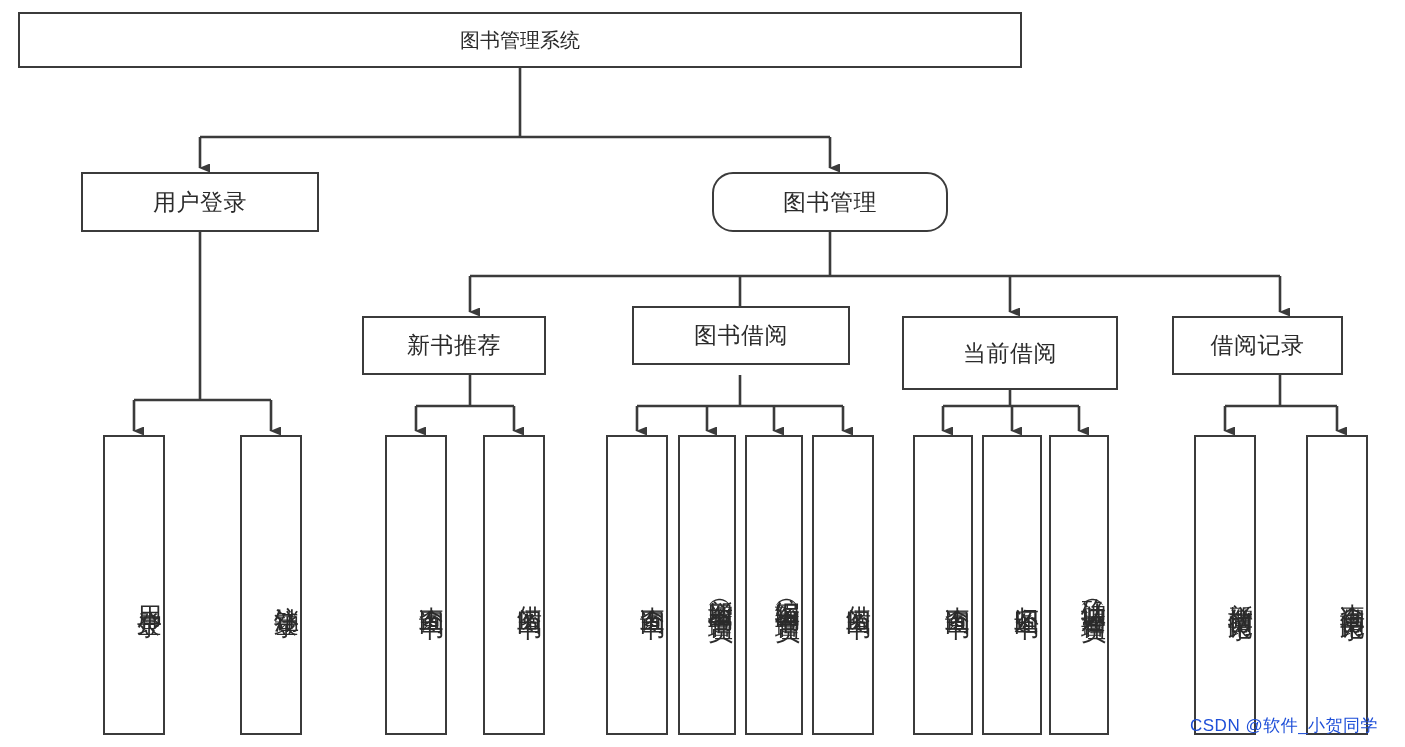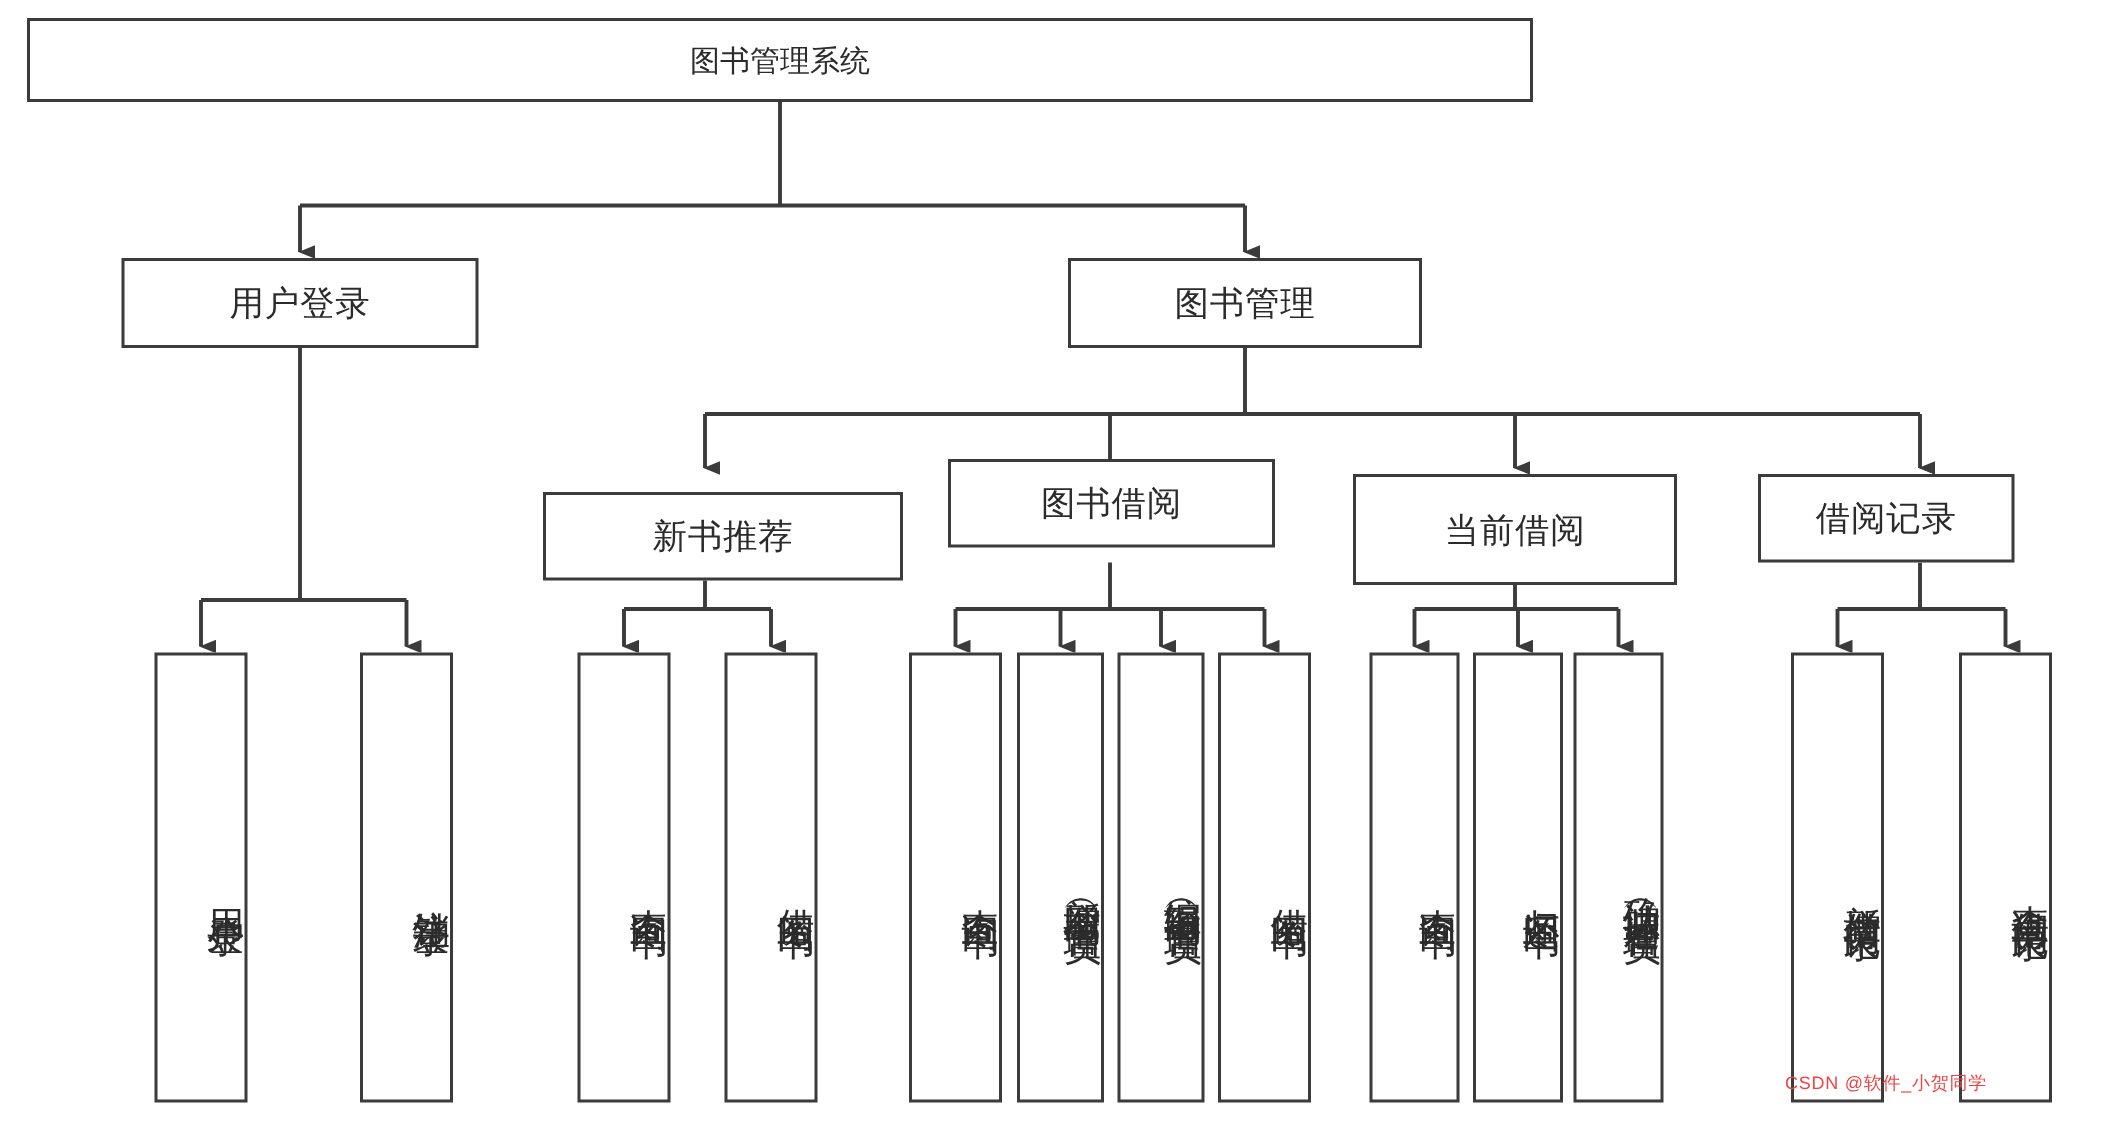--- a/index.html
+++ b/index.html
@@ -119,7 +119,7 @@
   <div class="node node-root" style="left: 18px; top: 12px; width: 1004px; height: 56px;">图书管理系统</div>
 
   <div class="node node-h" style="left: 81px; top: 172px; width: 238px; height: 60px;">用户登录</div>
-  <div class="node node-h" style="left: 712px; top: 172px; width: 236px; height: 60px;">图书管理</div>
+  <div class="node node-h" style="left: 712px; top: 172px; width: 236px; height: 60px; border-radius: 21px;">图书管理</div>
 
   <div class="node node-h" style="left: 362px; top: 328px; width: 240px; height: 59px;">新书推荐</div>
   <div class="node node-h" style="left: 632px; top: 306px; width: 218px; height: 59px;">图书借阅</div>

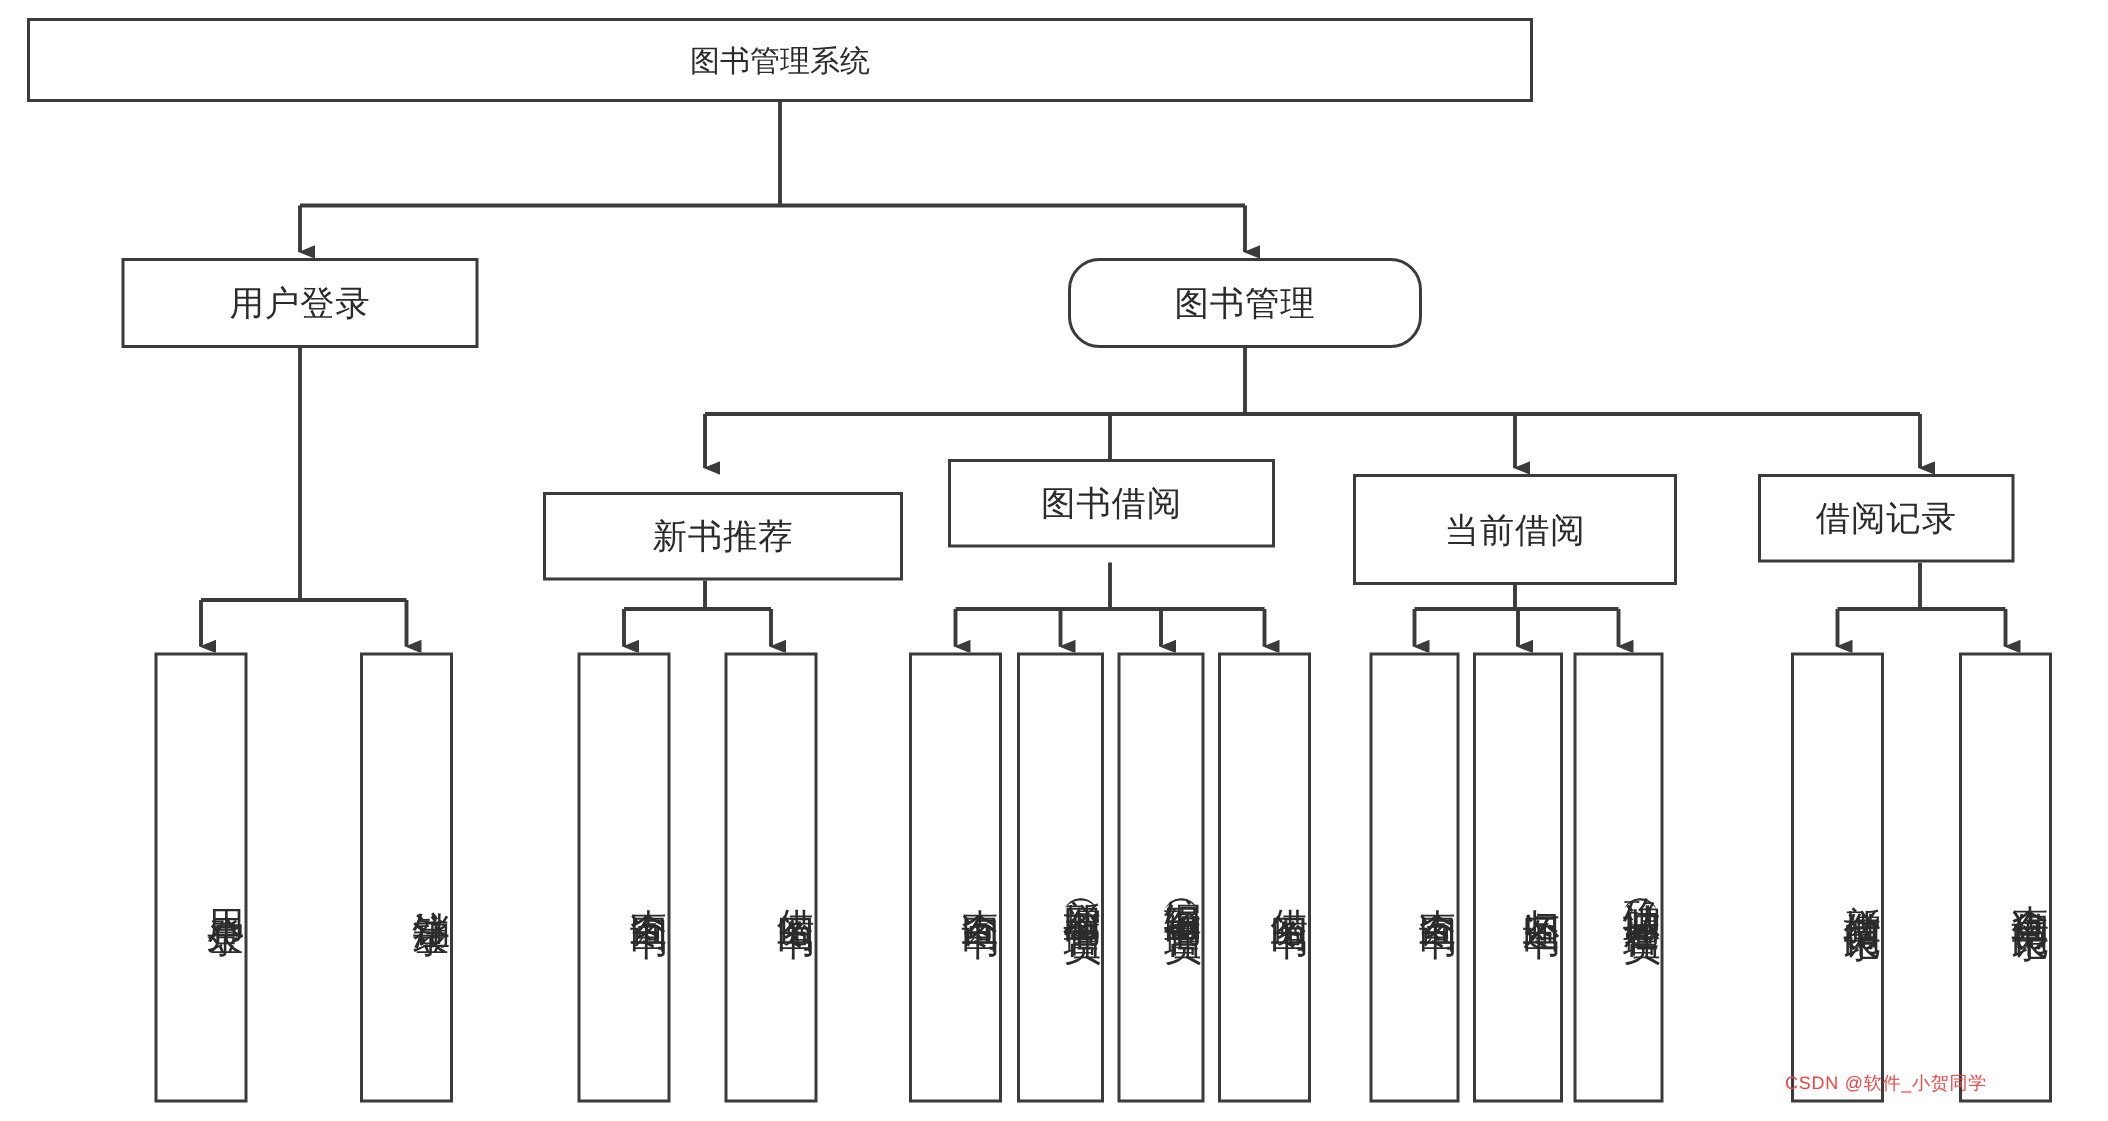--- a/index.html
+++ b/index.html
@@ -121,7 +121,7 @@
   <div class="node node-h" style="left: 81px; top: 172px; width: 238px; height: 60px;">用户登录</div>
   <div class="node node-h" style="left: 712px; top: 172px; width: 236px; height: 60px; border-radius: 21px;">图书管理</div>
 
-  <div class="node node-h" style="left: 362px; top: 328px; width: 240px; height: 59px;">新书推荐</div>
+  <div class="node node-h" style="left: 362px; top: 316px; width: 184px; height: 59px;">新书推荐</div>
   <div class="node node-h" style="left: 632px; top: 306px; width: 218px; height: 59px;">图书借阅</div>
   <div class="node node-h" style="left: 902px; top: 316px; width: 216px; height: 74px;">当前借阅</div>
   <div class="node node-h" style="left: 1172px; top: 316px; width: 171px; height: 59px;">借阅记录</div>

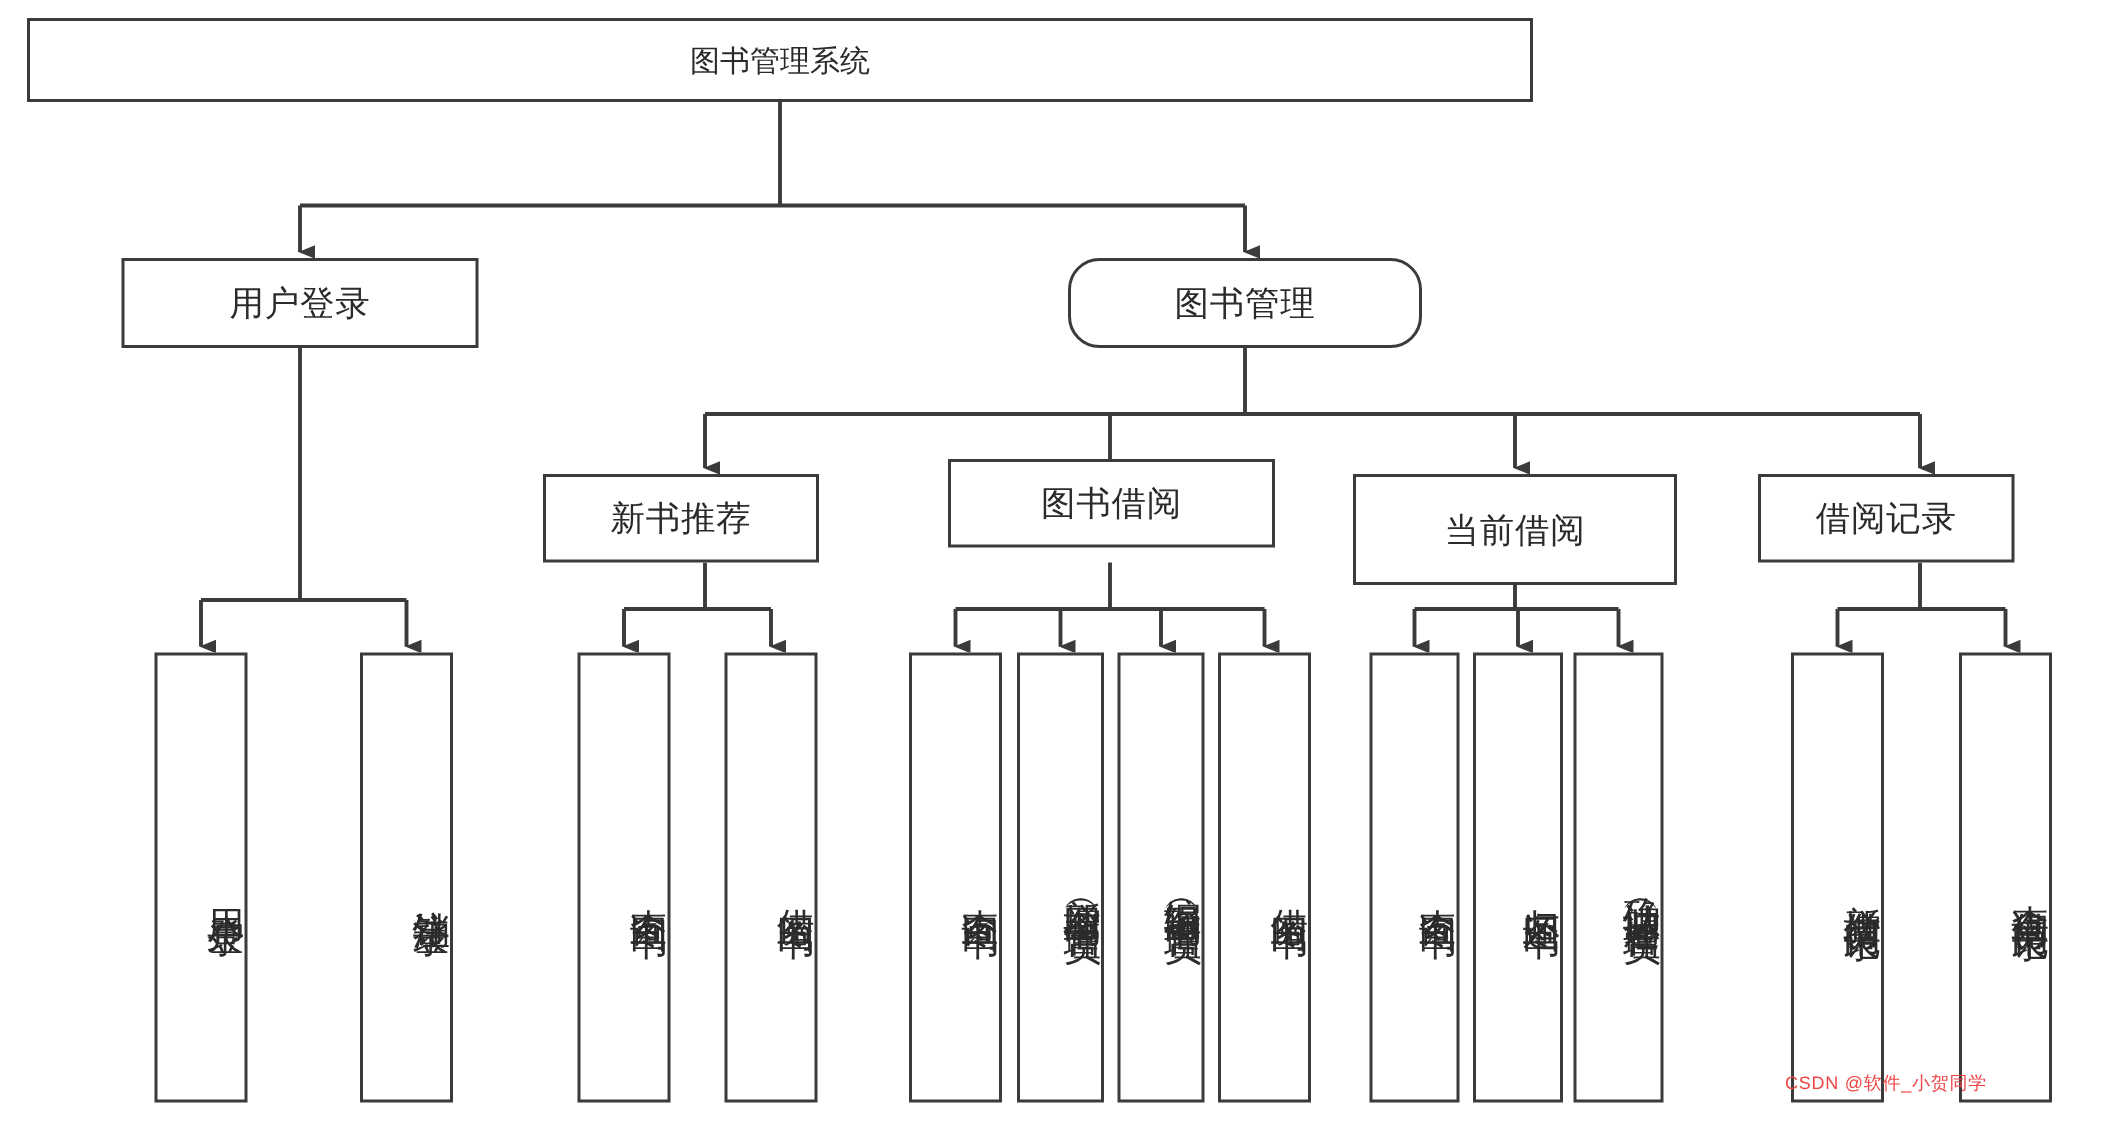--- a/index.html
+++ b/index.html
@@ -54,8 +54,8 @@
   }
   .watermark {
     position: absolute;
-    font-size: 12px;
-    color: #ef4444;
+    font-size: 17px;
+    color: #1d4ed8;
     letter-spacing: 0.5px;
     white-space: nowrap;
     user-select: none;

